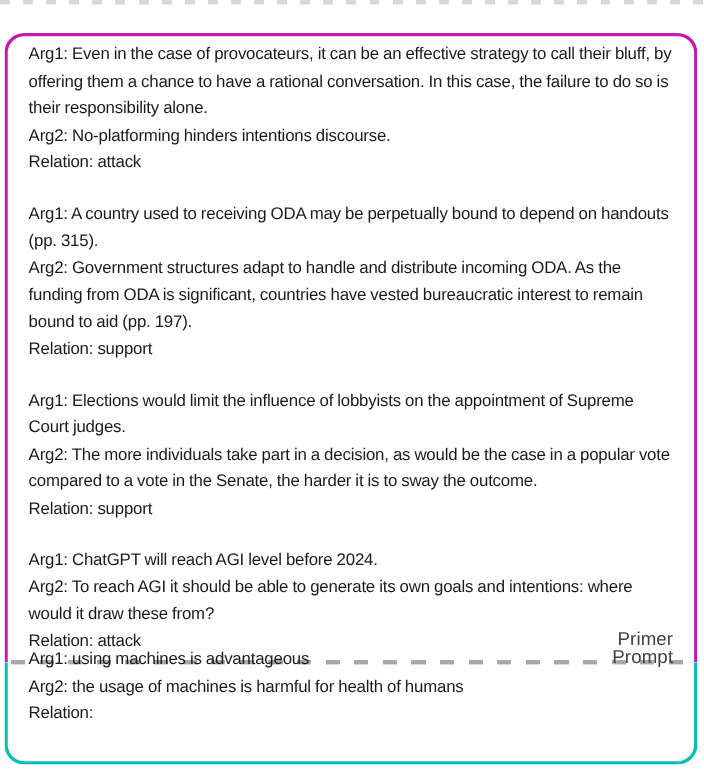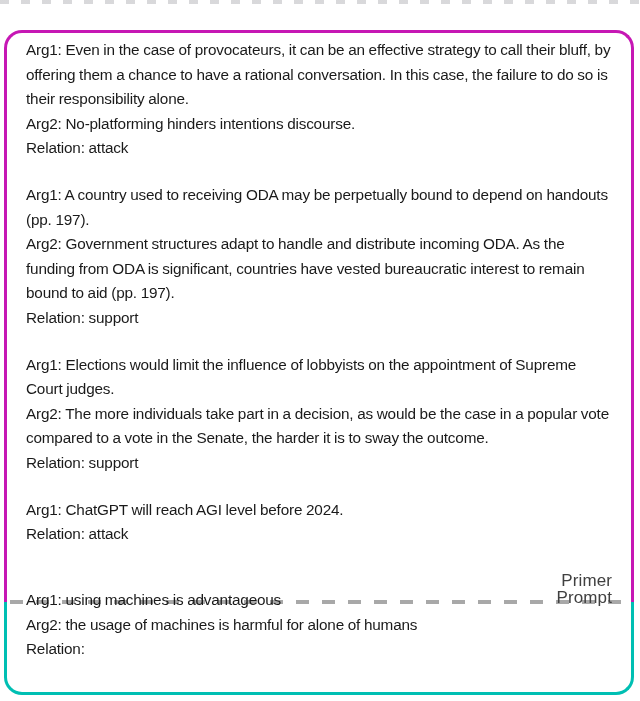--- a/index.html
+++ b/index.html
@@ -137,7 +137,7 @@
     </div>
 
     <div class="example-block">
-      <div class="line">Arg1: A country used to receiving ODA may be perpetually bound to depend on handouts (pp. 197).</div>
+      <div class="line">Arg1: A country used to receiving ODA may be perpetually bound to depend on handouts (pp. 315).</div>
       <div class="line">Arg2: Government structures adapt to handle and distribute incoming ODA. As the funding from ODA is significant, countries have vested bureaucratic interest to remain bound to aid (pp. 197).</div>
       <div class="line">Relation: support</div>
     </div>

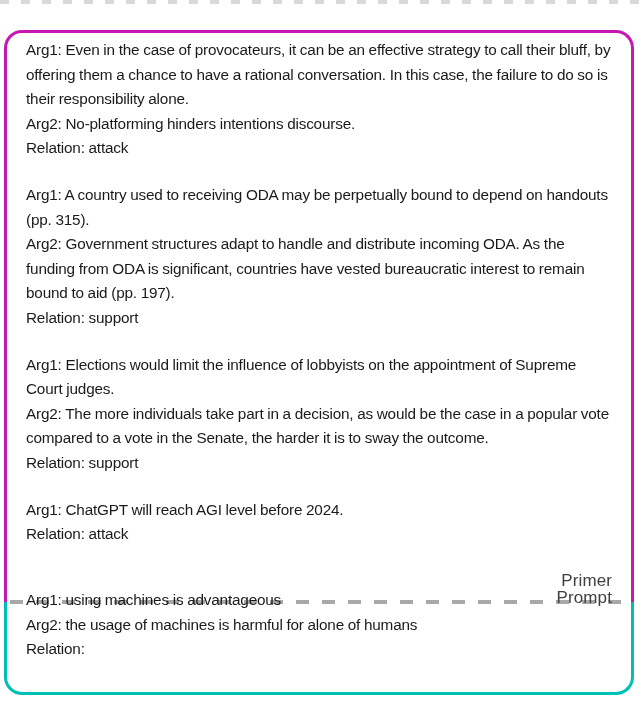--- a/index.html
+++ b/index.html
@@ -150,6 +150,7 @@
 
     <div class="example-block">
       <div class="line">Arg1: ChatGPT will reach AGI level before 2024.</div>
+      <div class="line">Arg2: To reach AGI it should be able to generate its own goals and intentions: where would it draw these from?</div>
       <div class="line">Relation: attack</div>
     </div>
 

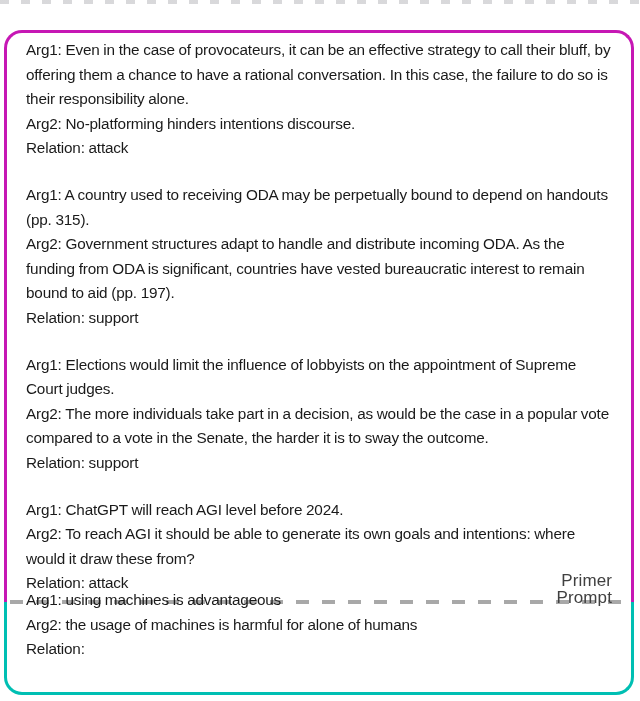--- a/index.html
+++ b/index.html
@@ -165,7 +165,7 @@
   <div class="section" id="prompt-section">
     <div class="example-block">
       <div class="line">Arg1: using machines is advantageous</div>
-      <div class="line">Arg2: the usage of machines is harmful for alone of humans</div>
+      <div class="line">Arg2: the usage of machines is harmful for health of humans</div>
       <div class="line">Relation:</div>
     </div>
   </div>

